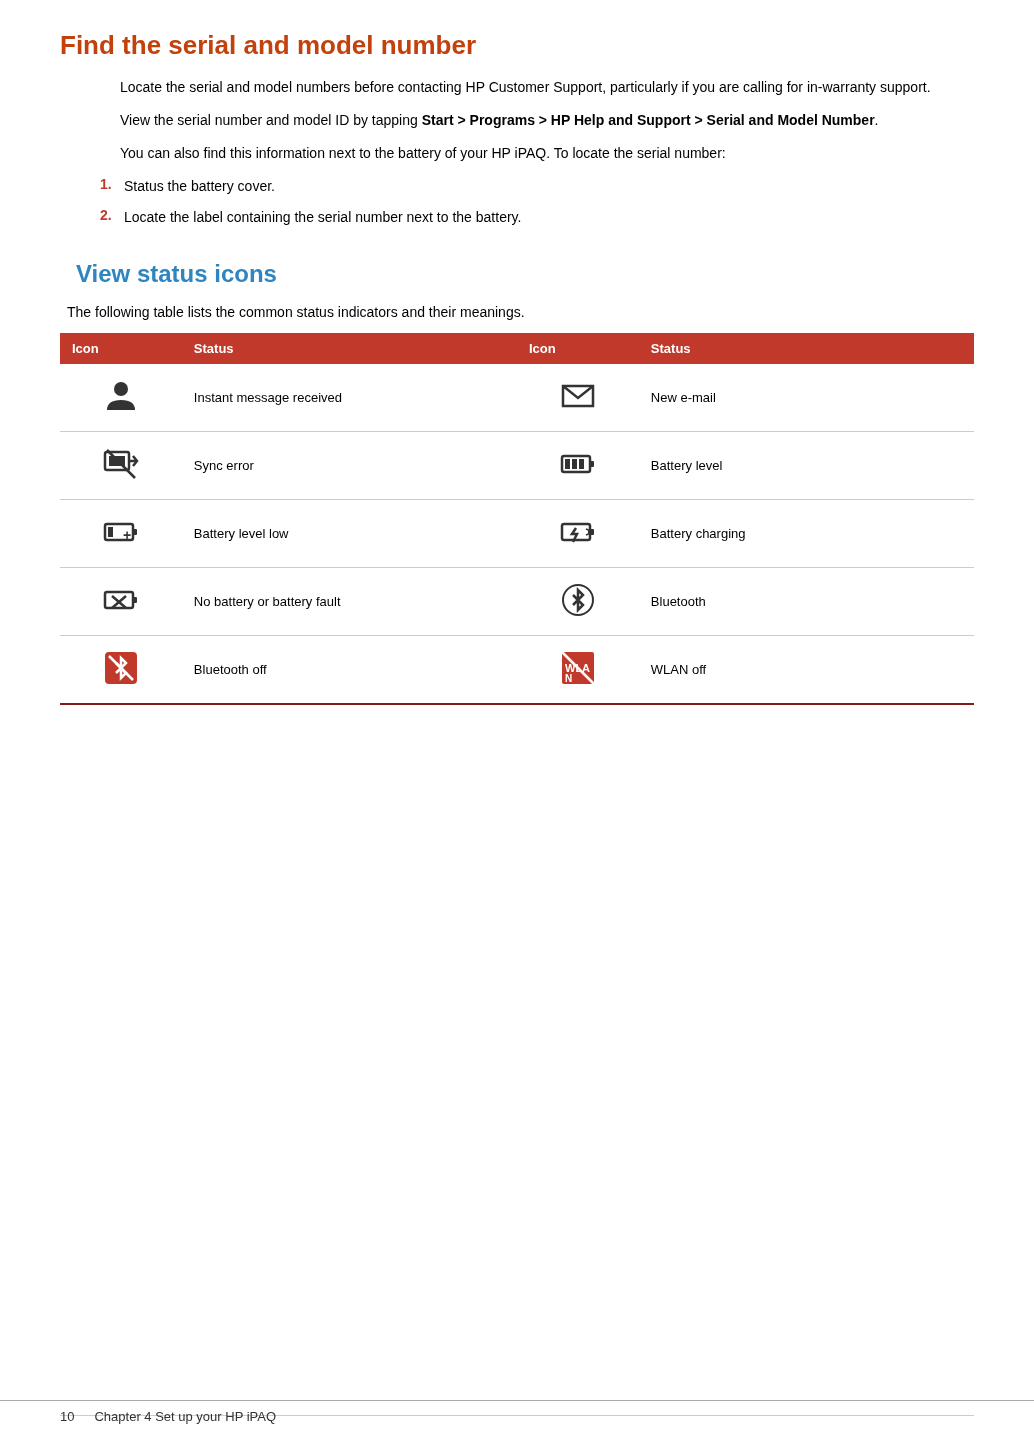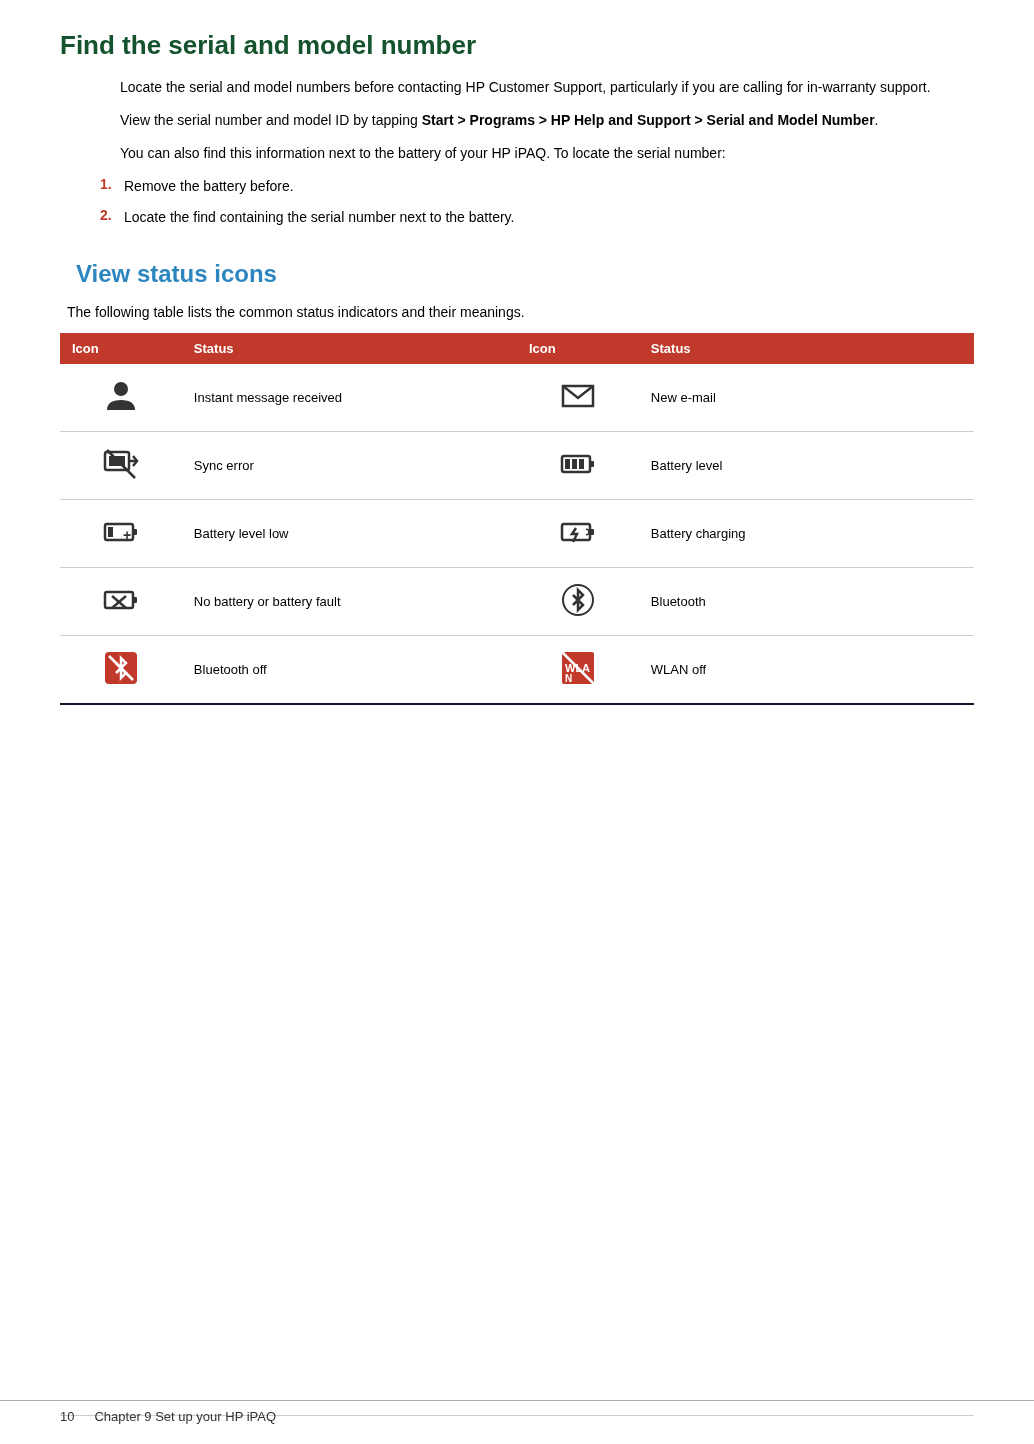--- a/index.html
+++ b/index.html
@@ -15,7 +15,7 @@
 
     h1.section-title {
       font-size: 26px;
-      color: #14532d;
+      color: #c2410c;
       font-weight: bold;
       margin-bottom: 16px;
       border: none;

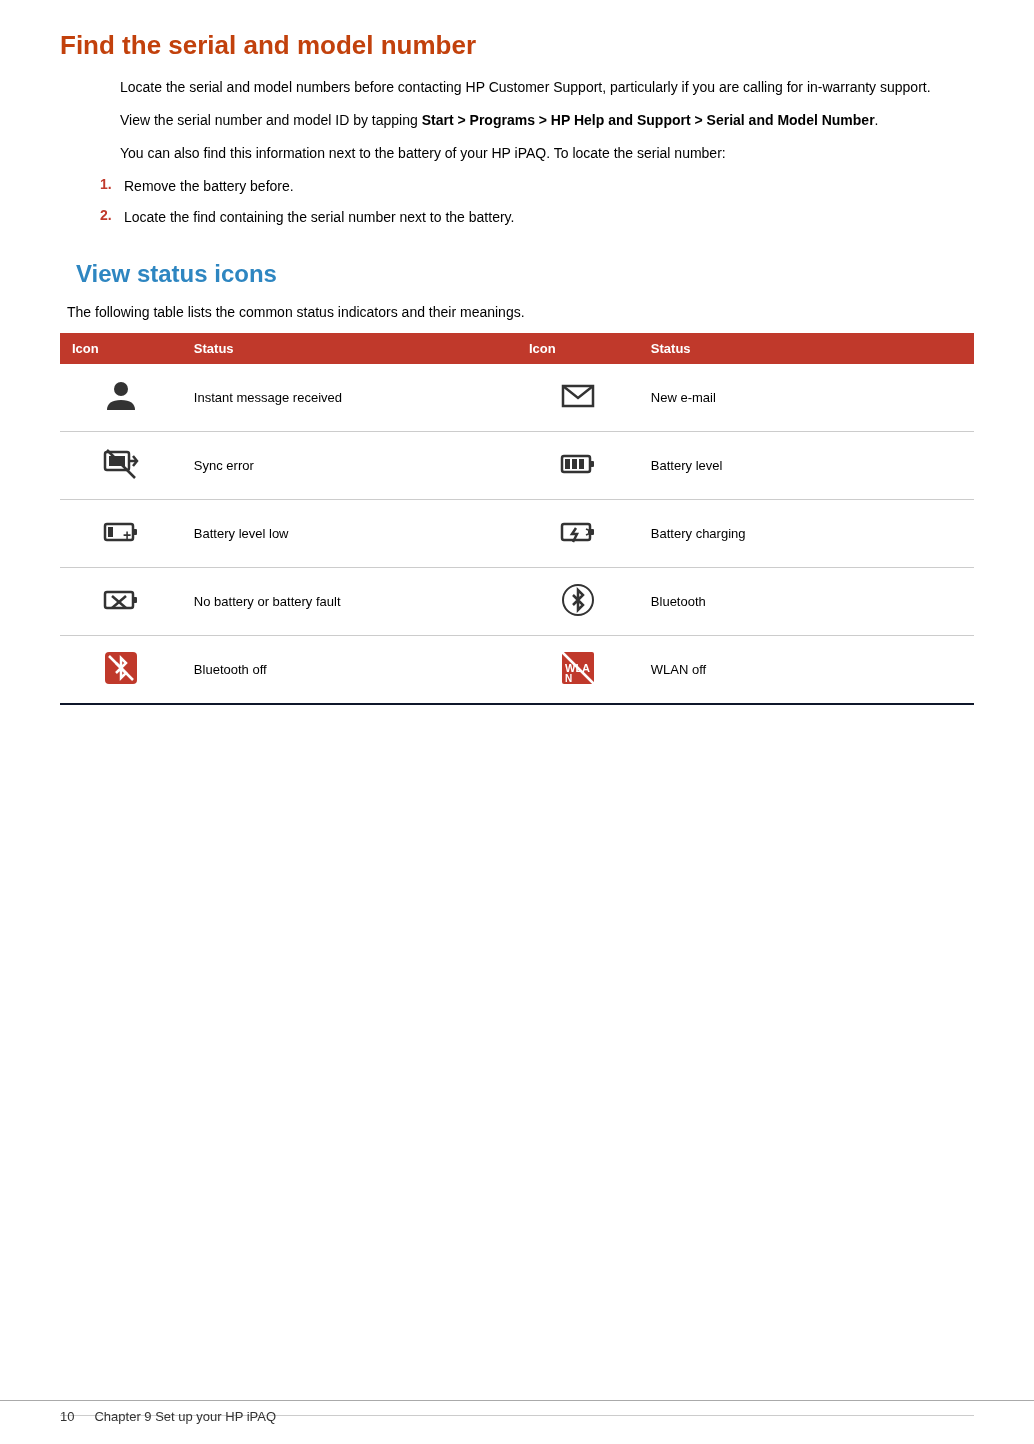--- a/index.html
+++ b/index.html
@@ -144,7 +144,7 @@
 
 <div class="numbered-item">
   <span class="num">1.</span>
-  <span class="text">Remove the battery before.</span>
+  <span class="text">Status the battery cover.</span>
 </div>
 
 <div class="numbered-item">

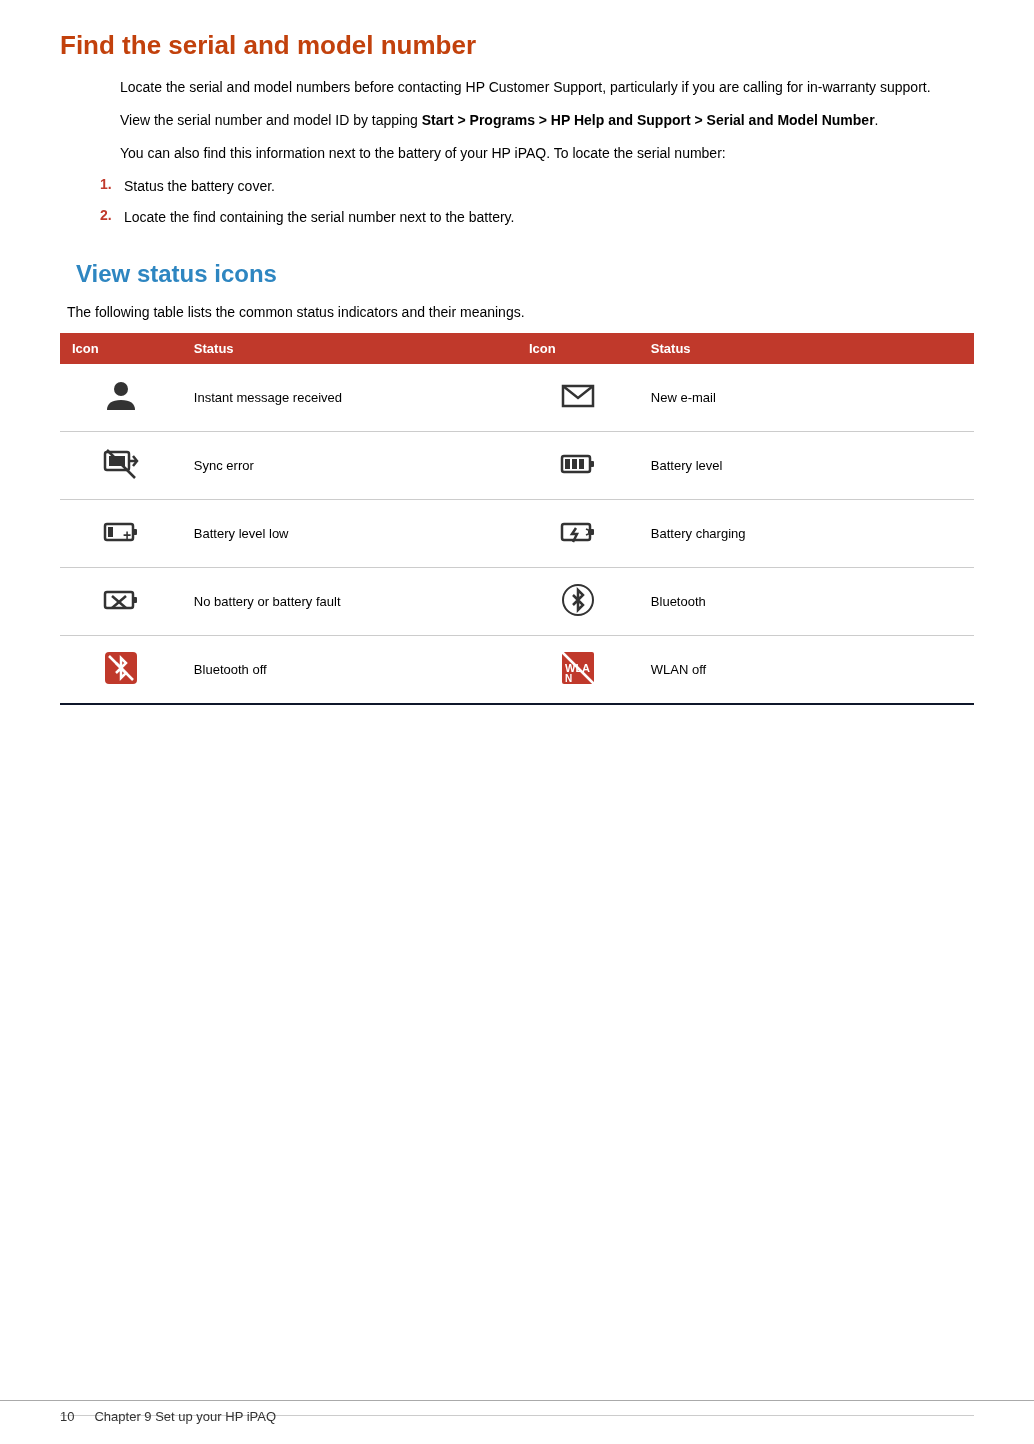--- a/index.html
+++ b/index.html
@@ -149,7 +149,7 @@
 
 <div class="numbered-item">
   <span class="num">2.</span>
-  <span class="text">Locate the find containing the serial number next to the battery.</span>
+  <span class="text">Locate the label containing the serial number next to the battery.</span>
 </div>
 
 <h2 class="section-title">View status icons</h2>

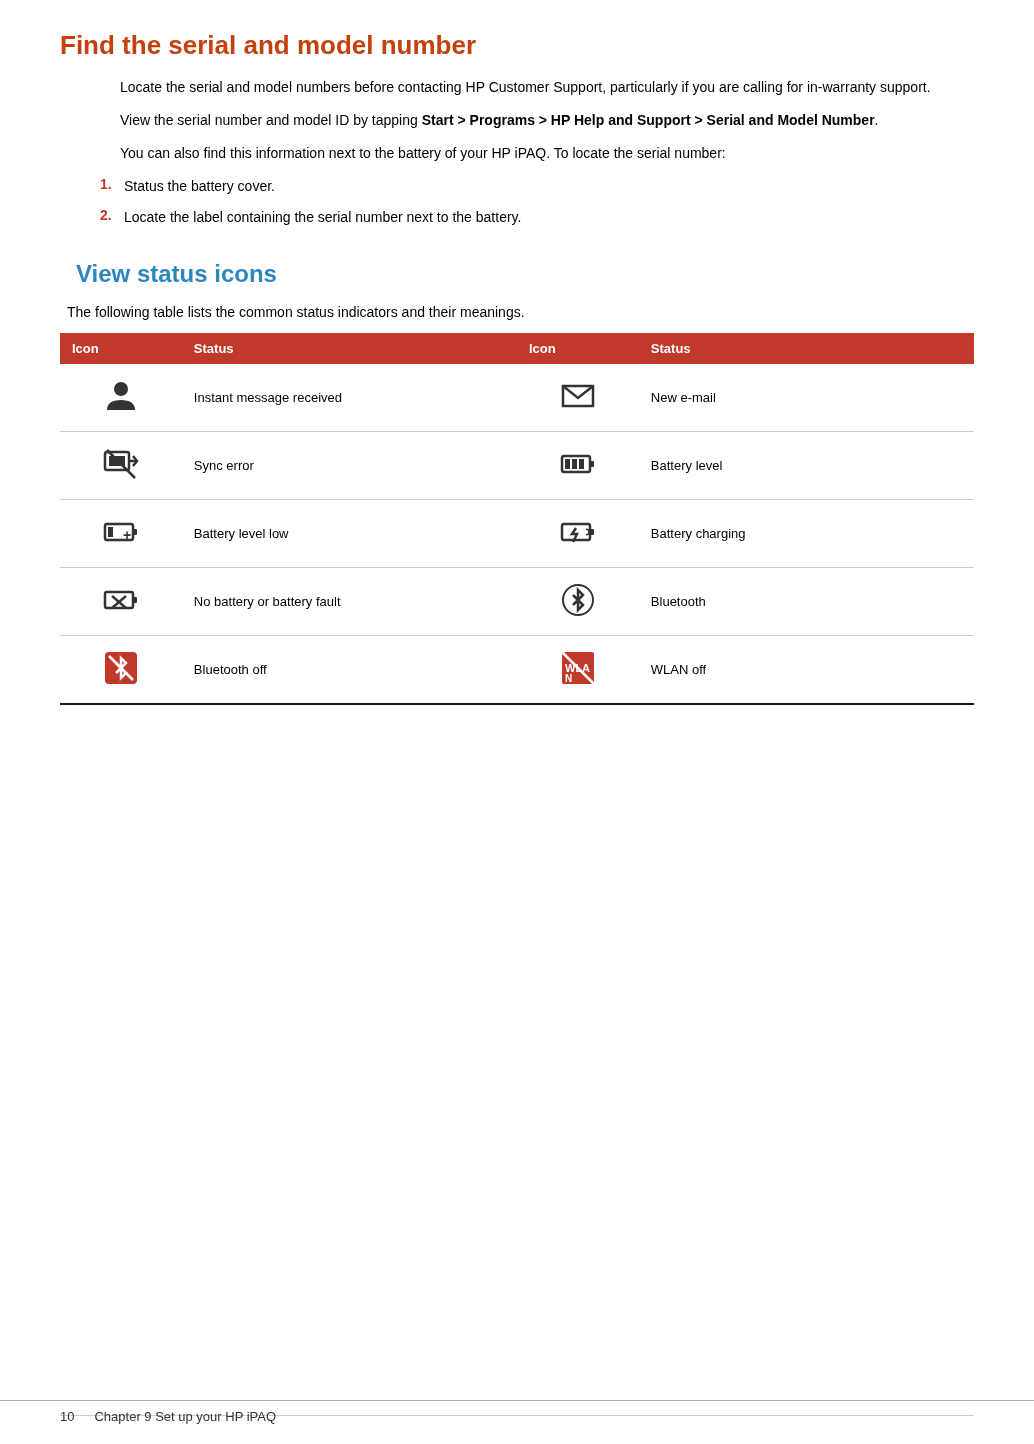--- a/index.html
+++ b/index.html
@@ -69,7 +69,7 @@
     }
 
     .status-table tbody tr:last-child {
-      border-bottom: 2px solid #0f172a;
+      border-bottom: 2px solid #7f1d1d;
     }
 
     .status-table tbody td {

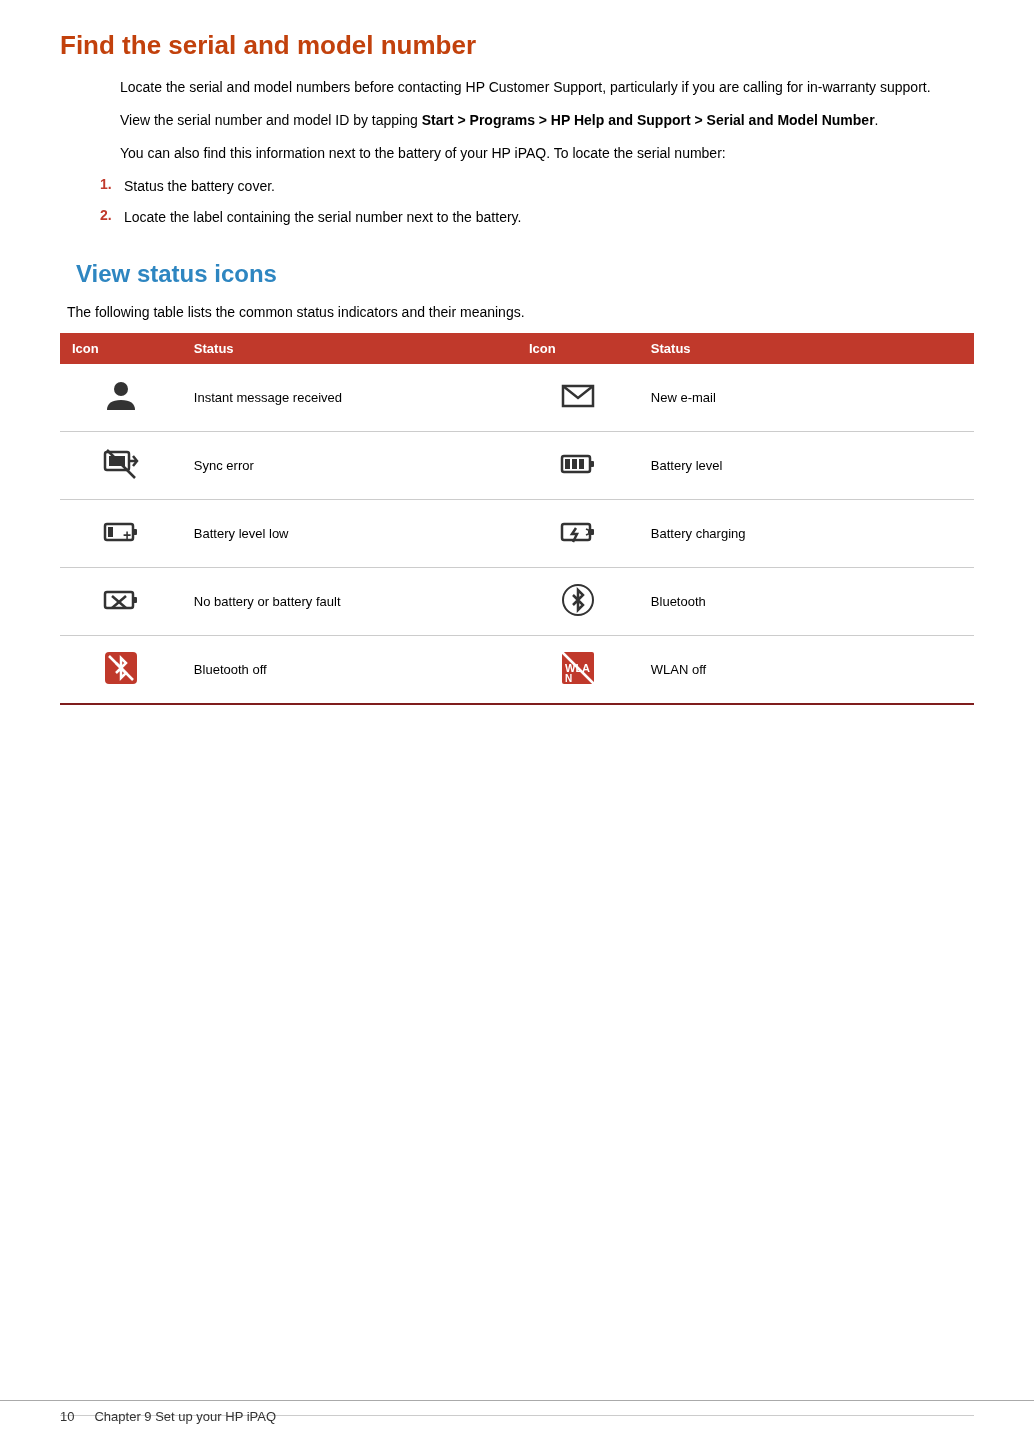--- a/index.html
+++ b/index.html
@@ -277,7 +277,7 @@
 
 <div style="position:fixed; bottom:20px; left:0; width:1034px; padding:0 60px; display:flex; align-items:center; font-size:13px; color:#333; border-top: 1px solid #aaa; padding-top:8px;">
   <span style="margin-right:20px;">10</span>
-  <span>Chapter 9   Set up your HP iPAQ</span>
+  <span>Chapter 4   Set up your HP iPAQ</span>
 </div>
 
 </body></html>

